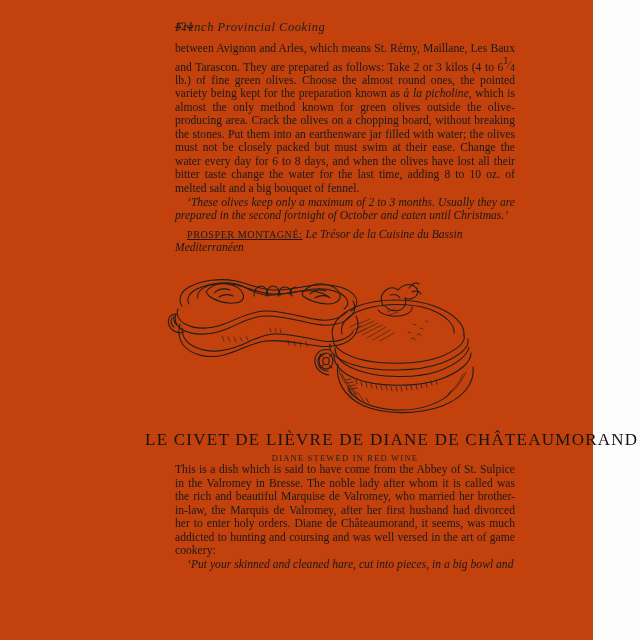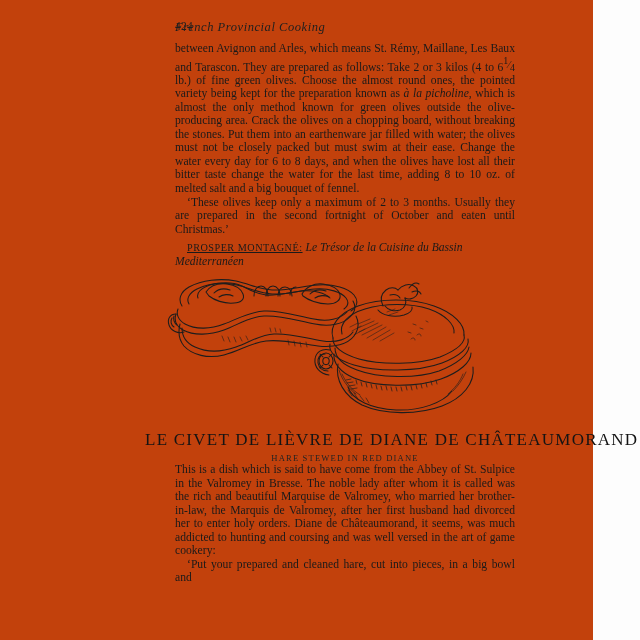--- a/index.html
+++ b/index.html
@@ -68,7 +68,7 @@
     letter-spacing: 0.02px;
     color: #1a1a1a;
   }
-  p.body.indent { text-indent: 12px; }
+  p.body.indent { text-indent: 12px; font-style: italic; }
   p.body i { }
 
   .attrib {

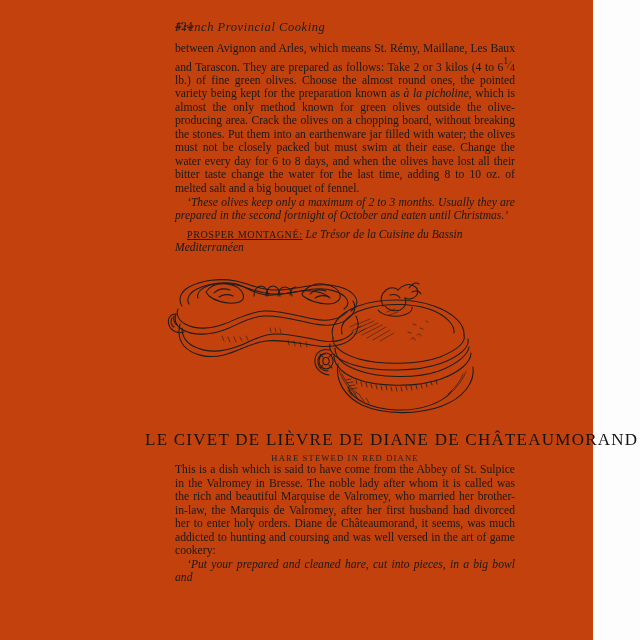--- a/index.html
+++ b/index.html
@@ -330,7 +330,7 @@
 
   <div class="caption">
     <div class="caption-title">LE CIVET DE LIÈVRE DE DIANE DE CHÂTEAUMORAND</div>
-    <div class="caption-sub">HARE STEWED IN RED DIANE</div>
+    <div class="caption-sub">DIANE STEWED IN RED WINE</div>
   </div>
 
   <div class="textblock tb-lower">

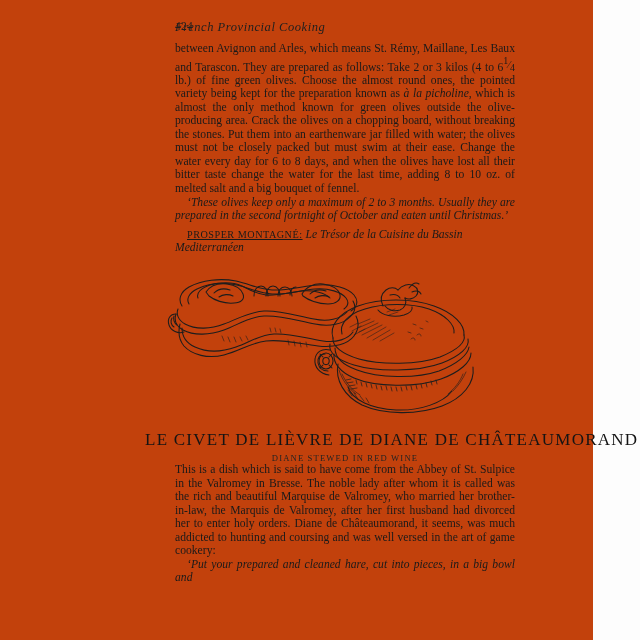--- a/index.html
+++ b/index.html
@@ -335,7 +335,7 @@
 
   <div class="textblock tb-lower">
     <p class="body">This is a dish which is said to have come from the Abbey of St. Sulpice in the Valromey in Bresse. The noble lady after whom it is called was the rich and beautiful Marquise de Valromey, who married her brother-in-law, the Marquis de Valromey, after her first husband had divorced her to enter holy orders. Diane de Châteaumorand, it seems, was much addicted to hunting and coursing and was well versed in the art of game cookery:</p>
-    <p class="body indent">‘Put your prepared and cleaned hare, cut into pieces, in a big bowl and</p>
+    <p class="body indent">‘Put your skinned and cleaned hare, cut into pieces, in a big bowl and</p>
   </div>
 
 </div>

